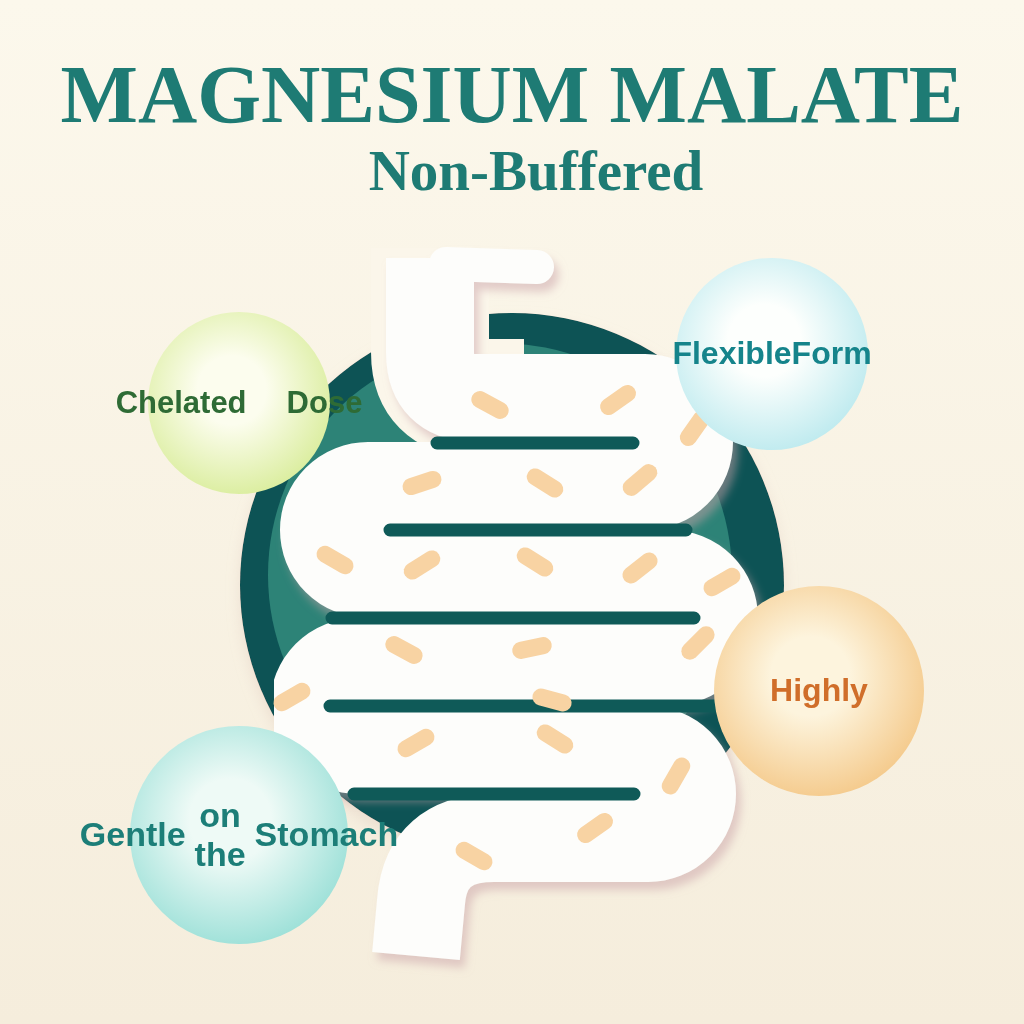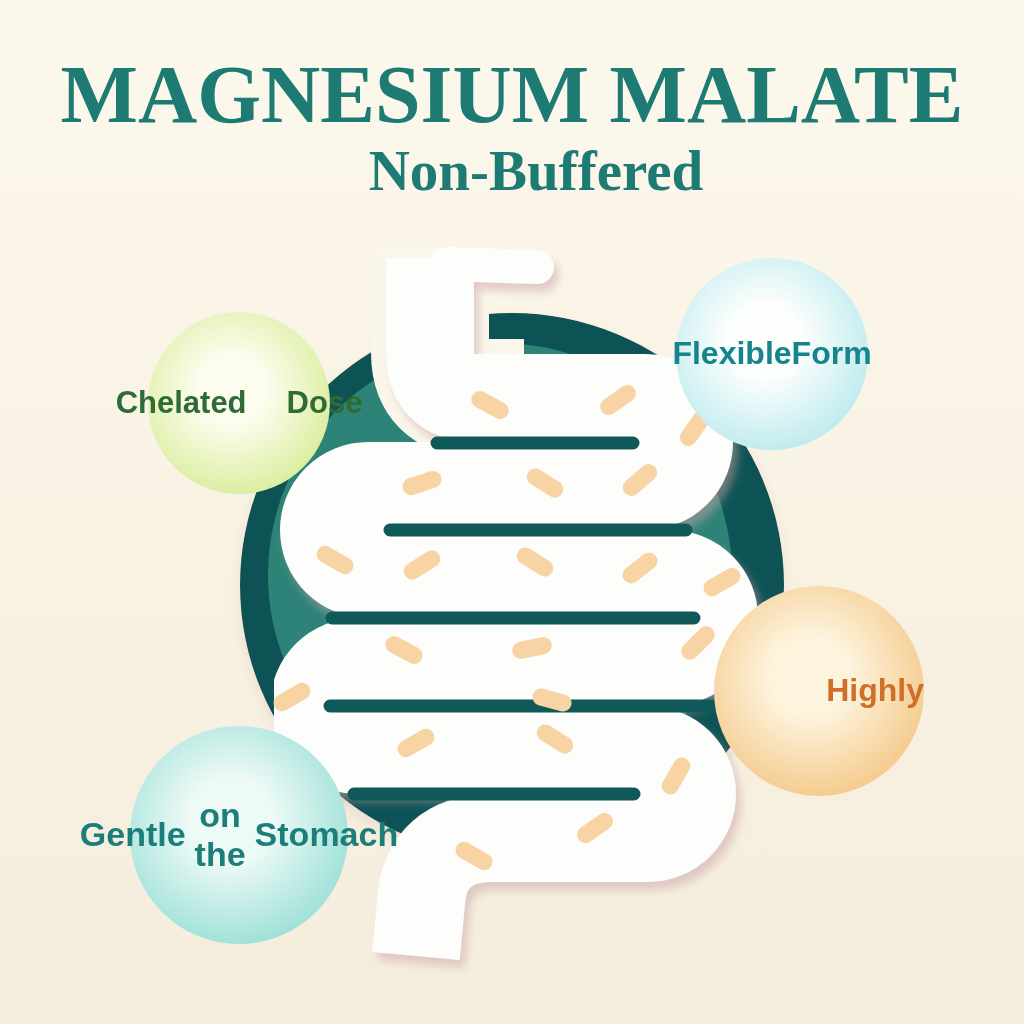--- a/index.html
+++ b/index.html
@@ -112,7 +112,7 @@
       <span>Flexible</span>
       <span>Form</span>
     </div>
-  <div class="bubble bubble-highly" style="background: radial-gradient(circle at 46% 43%, rgb(253, 244, 221) 0%, rgb(253, 244, 221) 24%, rgb(241, 185, 107) 96%); color: rgb(208, 110, 42); justify-content: flex-end;">
+  <div class="bubble bubble-highly" style="background: radial-gradient(circle at 46% 43%, rgb(253, 244, 221) 0%, rgb(253, 244, 221) 24%, rgb(241, 185, 107) 96%); color: rgb(208, 110, 42);">
       <span>Highly</span>
     </div>
   <div class="bubble bubble-gentle" style="background: radial-gradient(circle at 46% 43%, rgb(238, 250, 246) 0%, rgb(238, 250, 246) 24%, rgb(124, 214, 204) 96%); color: rgb(28, 126, 120); gap: 9px;">

